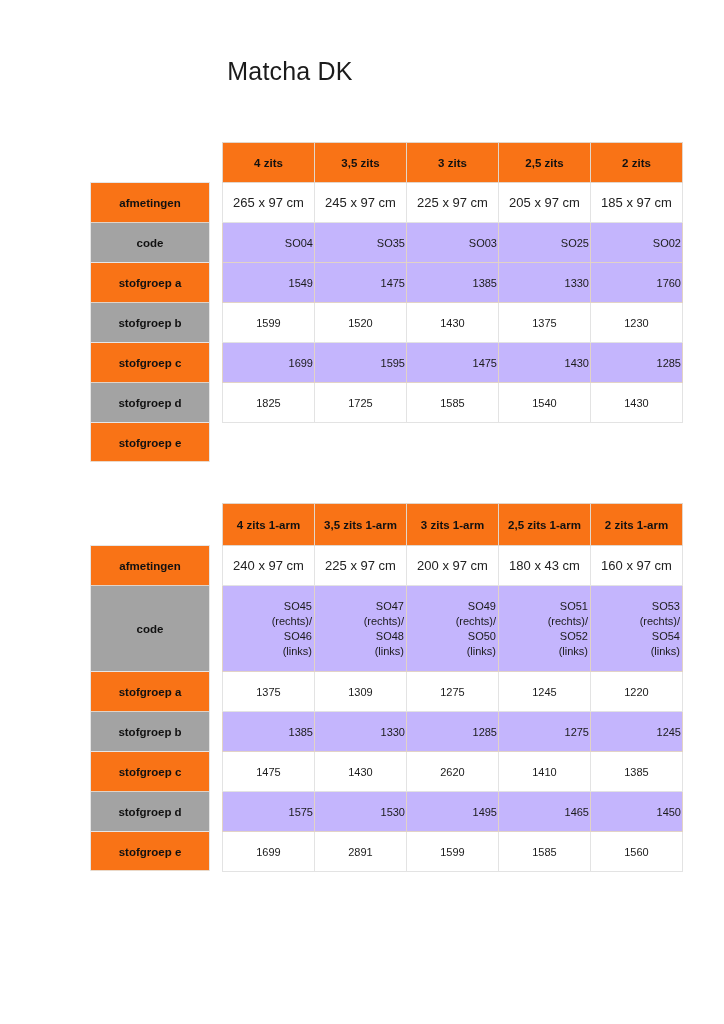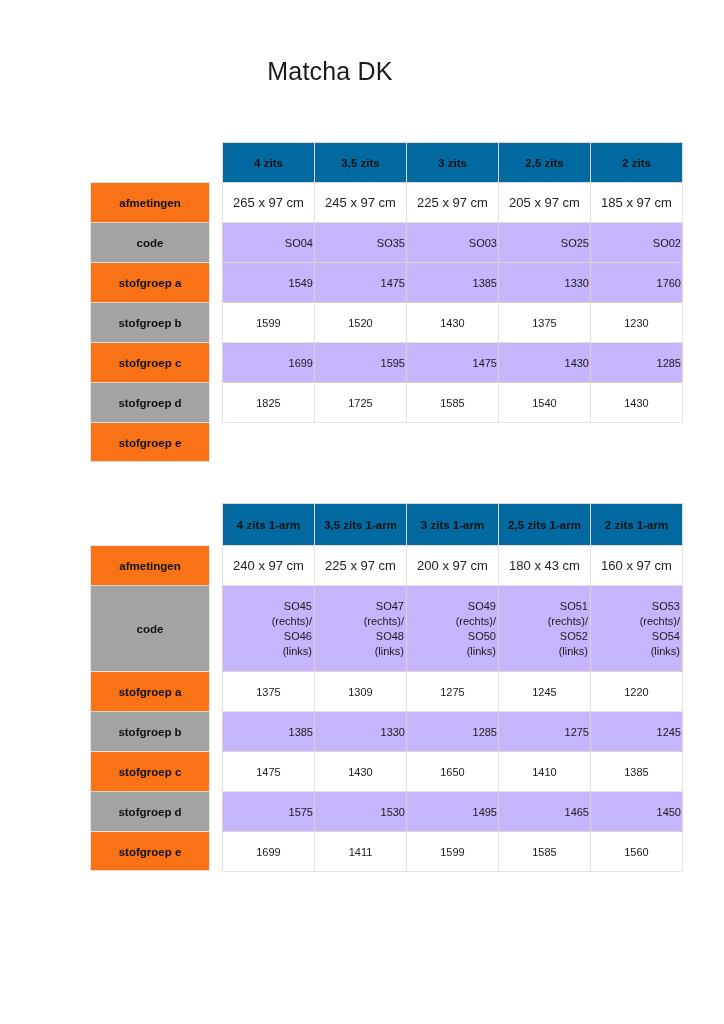--- a/index.html
+++ b/index.html
@@ -26,7 +26,6 @@
     font-weight: 400;
     letter-spacing: 0.2px;
     color: #1b1b1b;
-    padding-left: 40px;
   }
 
   

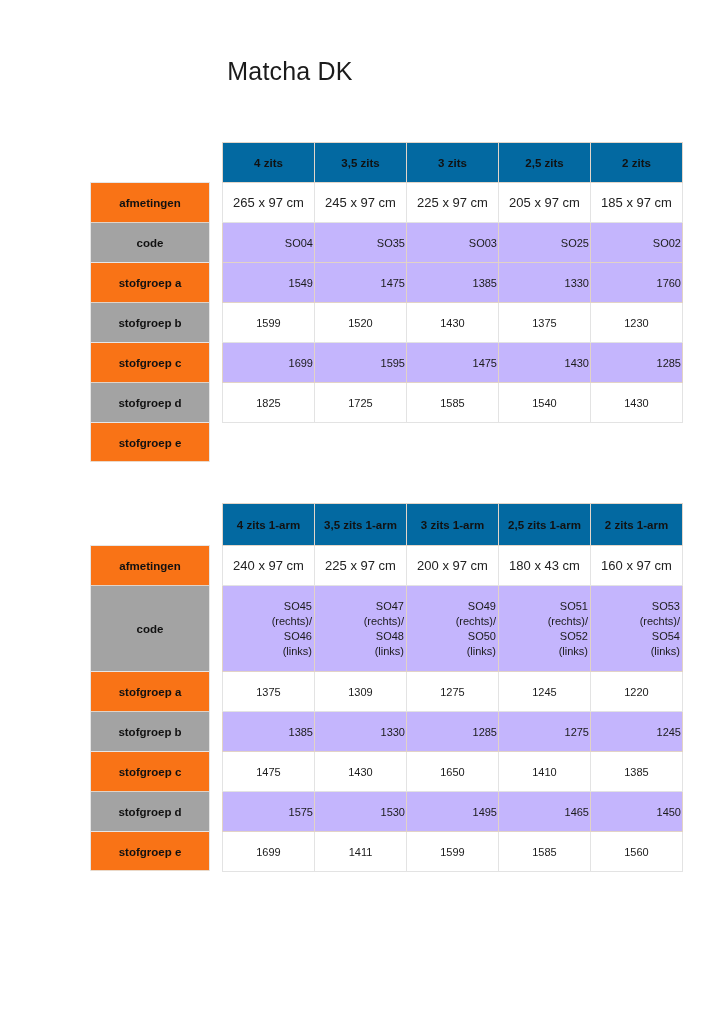--- a/index.html
+++ b/index.html
@@ -86,7 +86,7 @@
   }
   .data-col th {
     height: 40px;
-    background: #0369a1;
+    background: #f97316;
     font-size: 11.5px;
     font-weight: bold;
     color: #111;

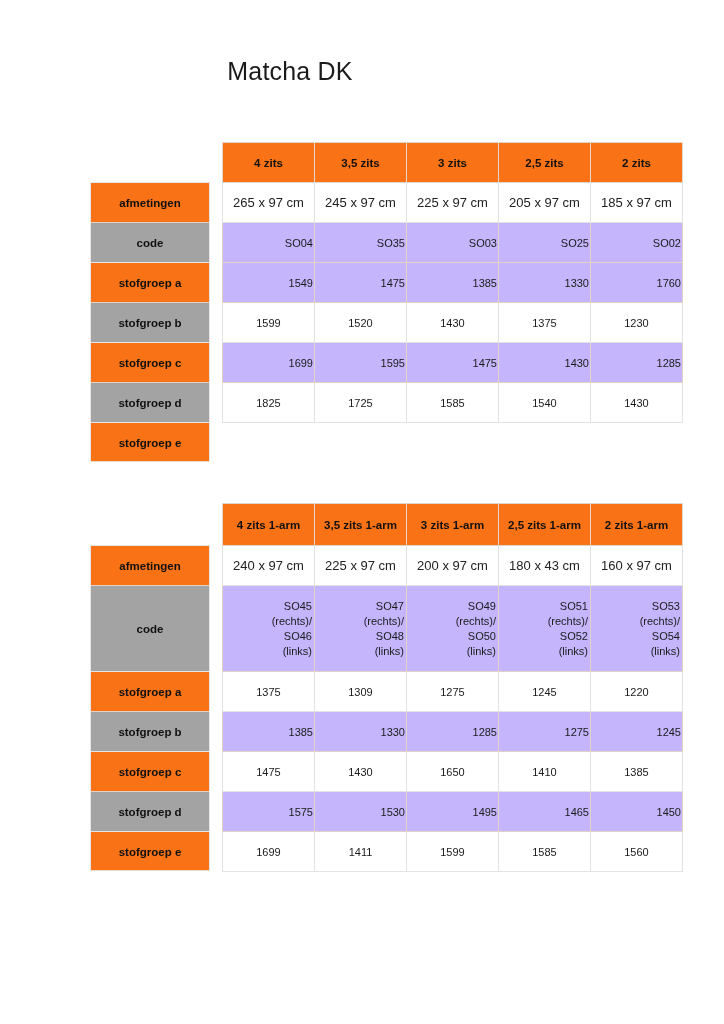--- a/index.html
+++ b/index.html
@@ -267,7 +267,7 @@
           <tr>
             <td>1475</td>
             <td>1430</td>
-            <td>1650</td>
+            <td>2620</td>
             <td>1410</td>
             <td>1385</td>
           </tr>

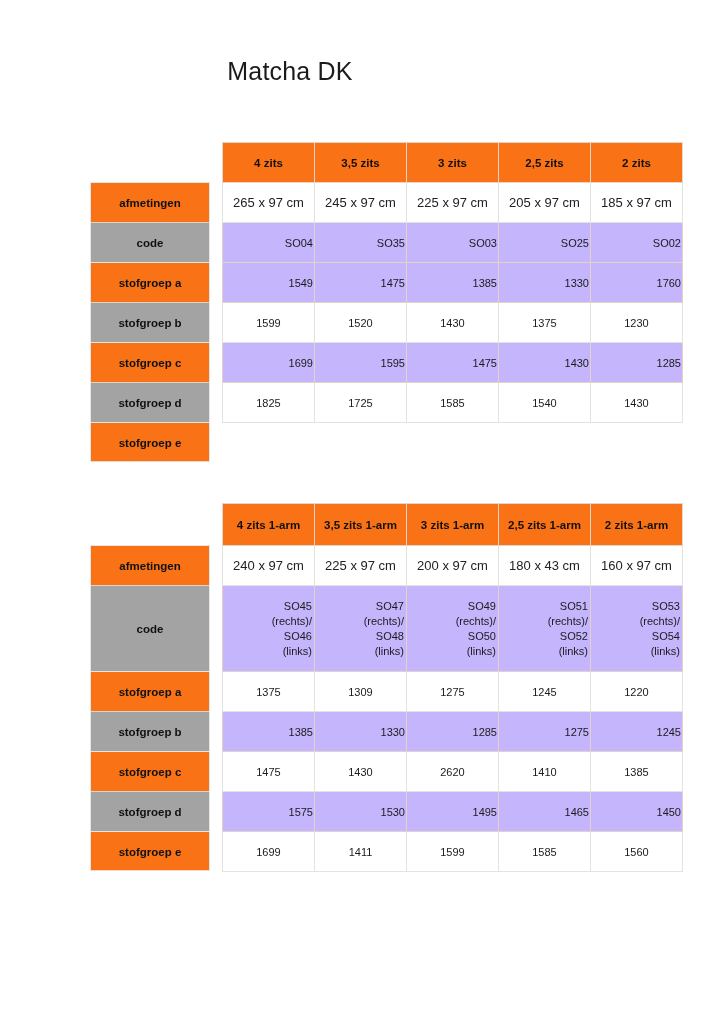--- a/index.html
+++ b/index.html
@@ -280,7 +280,7 @@
           </tr>
           <tr>
             <td>1699</td>
-            <td>1411</td>
+            <td>2891</td>
             <td>1599</td>
             <td>1585</td>
             <td>1560</td>

